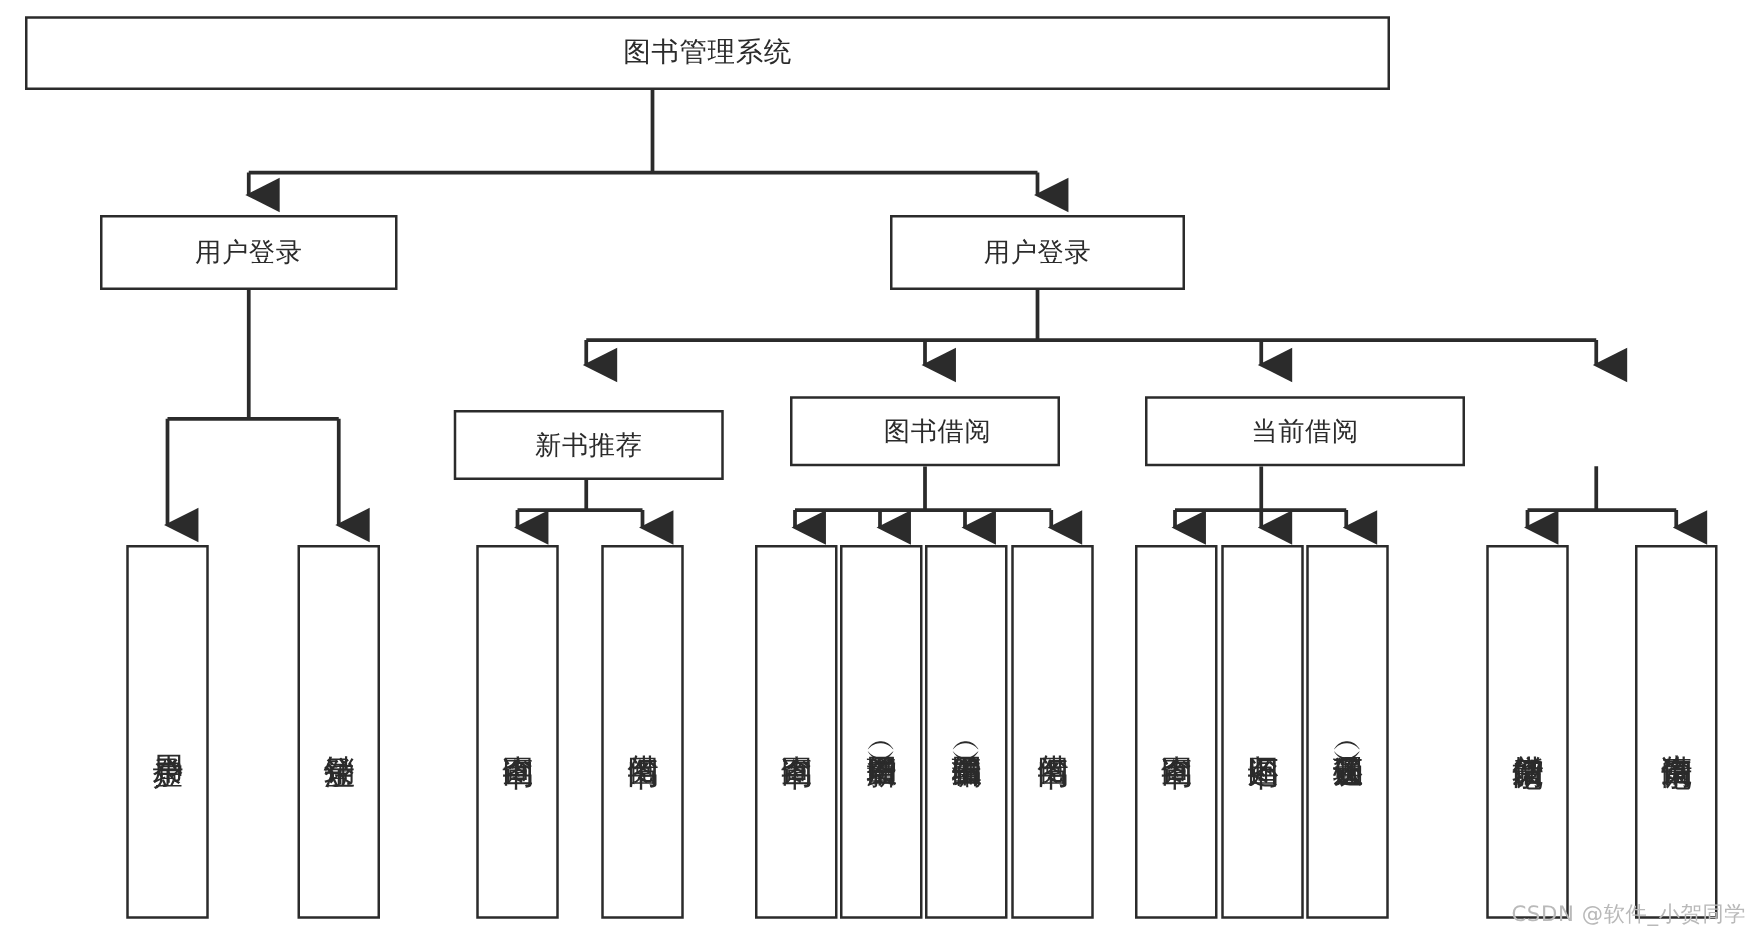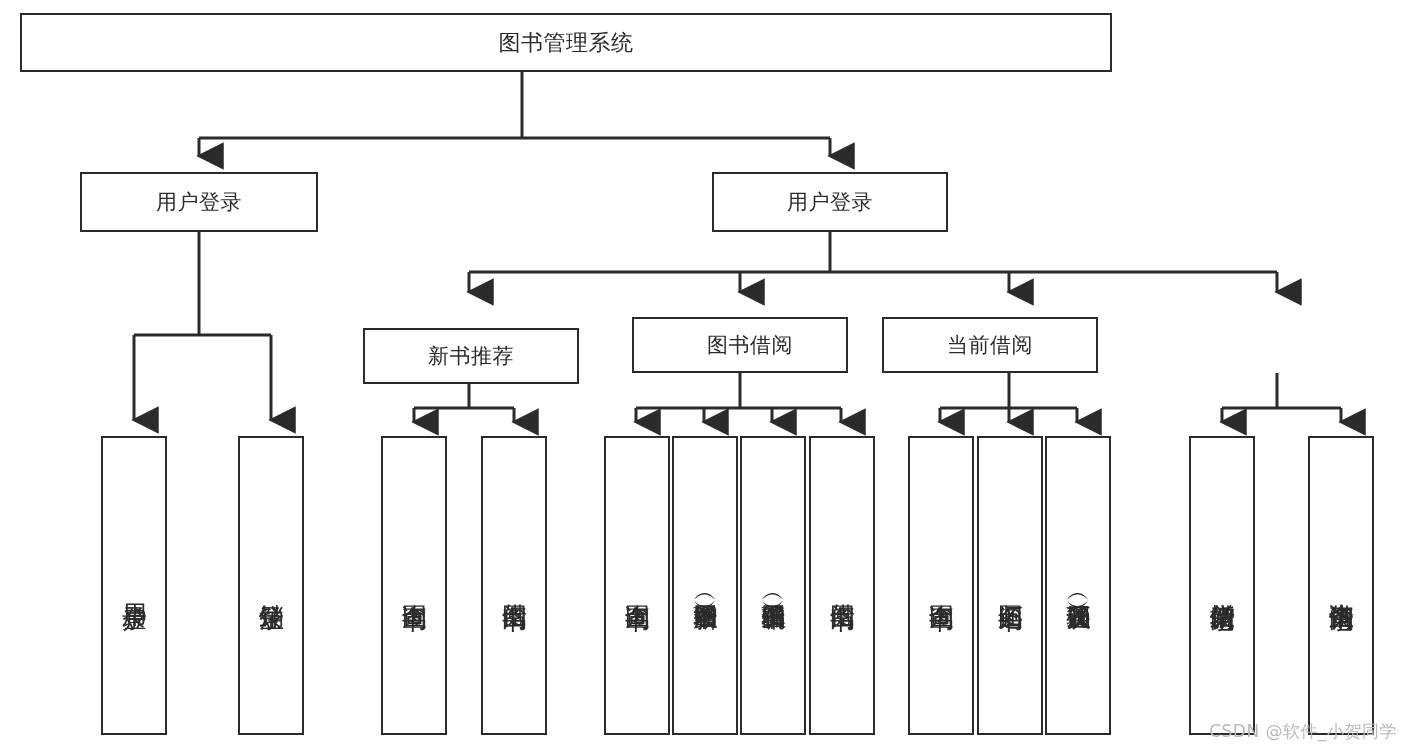--- a/index.html
+++ b/index.html
@@ -155,7 +155,7 @@
     <span class="label">图书借阅</span>
   </div>
 
-  <div class="node h" style="left:882px; top:317px; width:216px; height:56px;">
+  <div class="node h" style="left:916px; top:317px; width:256px; height:56px;">
     <span class="label">当前借阅</span>
   </div>
 

